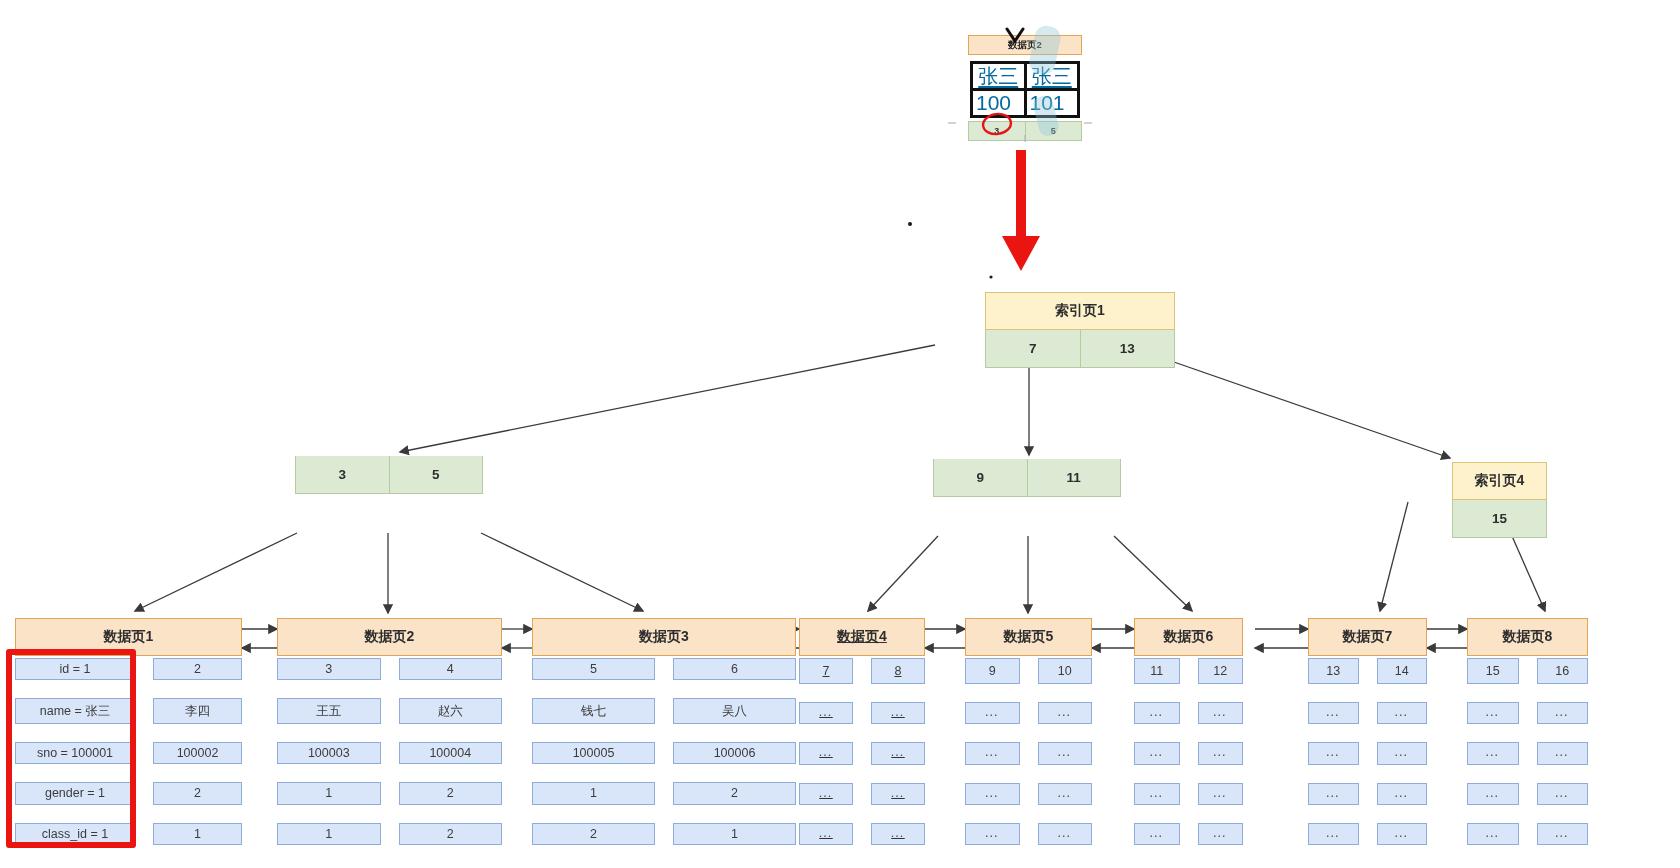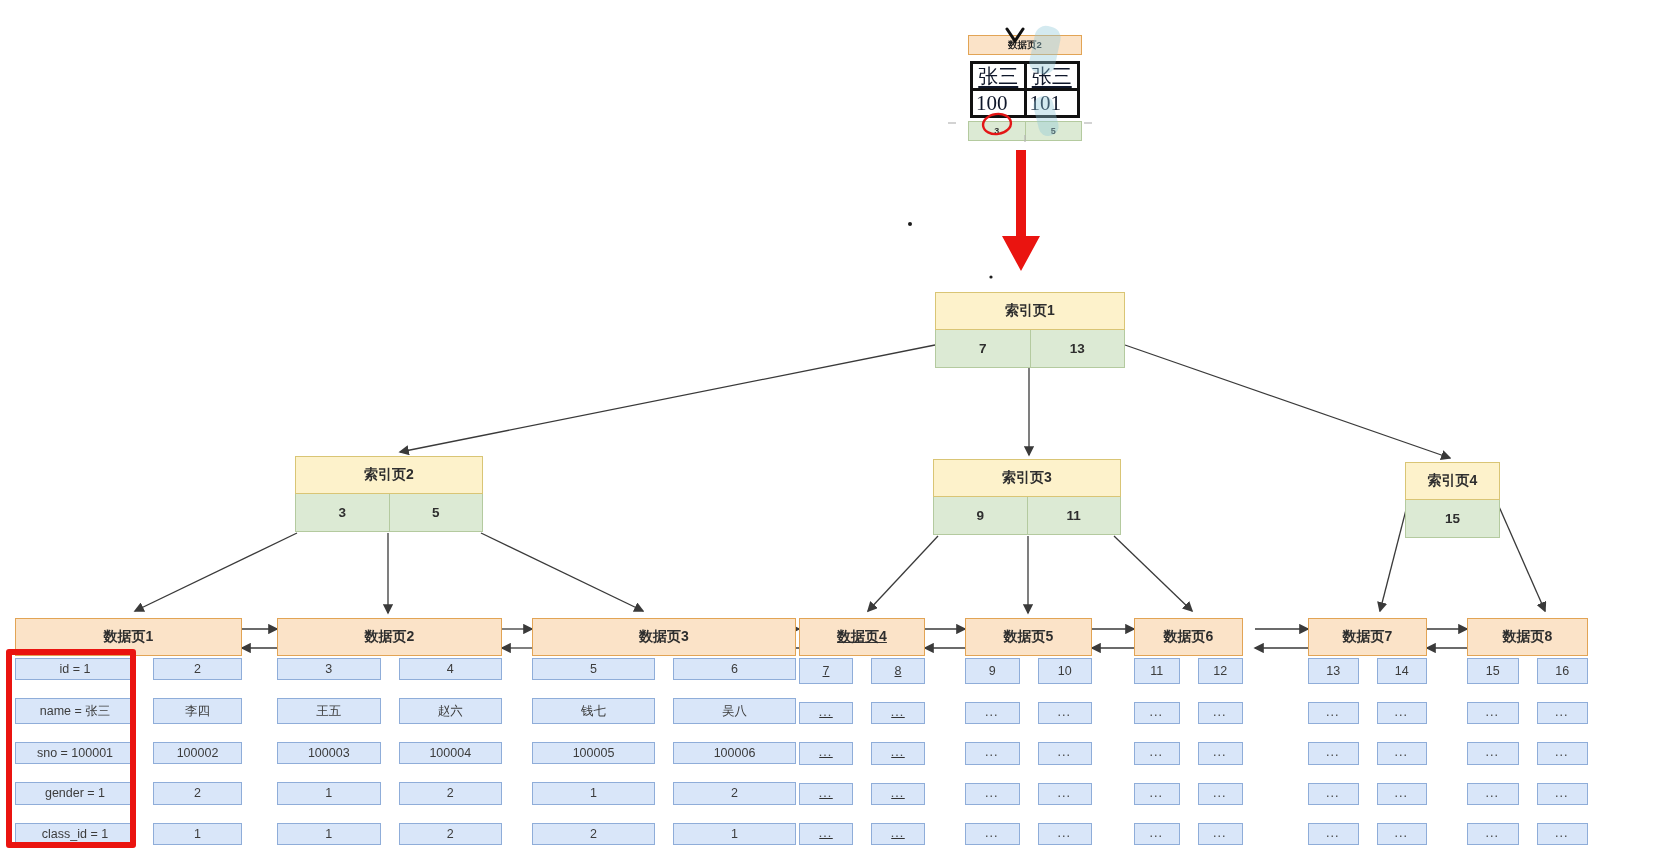--- a/index.html
+++ b/index.html
@@ -59,7 +59,7 @@
   }
   .mini-cell{
     background:#fff;height:24px;display:flex;align-items:center;justify-content:center;
-    font-size:20px;color:#0f172a;font-family:Liberation Serif, serif;
+    font-size:20px;color:#0369a1;
   }
   .mini-cell.name{text-decoration:underline;text-decoration-thickness:2px;text-underline-offset:3px;}
   .mini-cell.val{justify-content:flex-start;padding-left:3px;font-size:21px;}

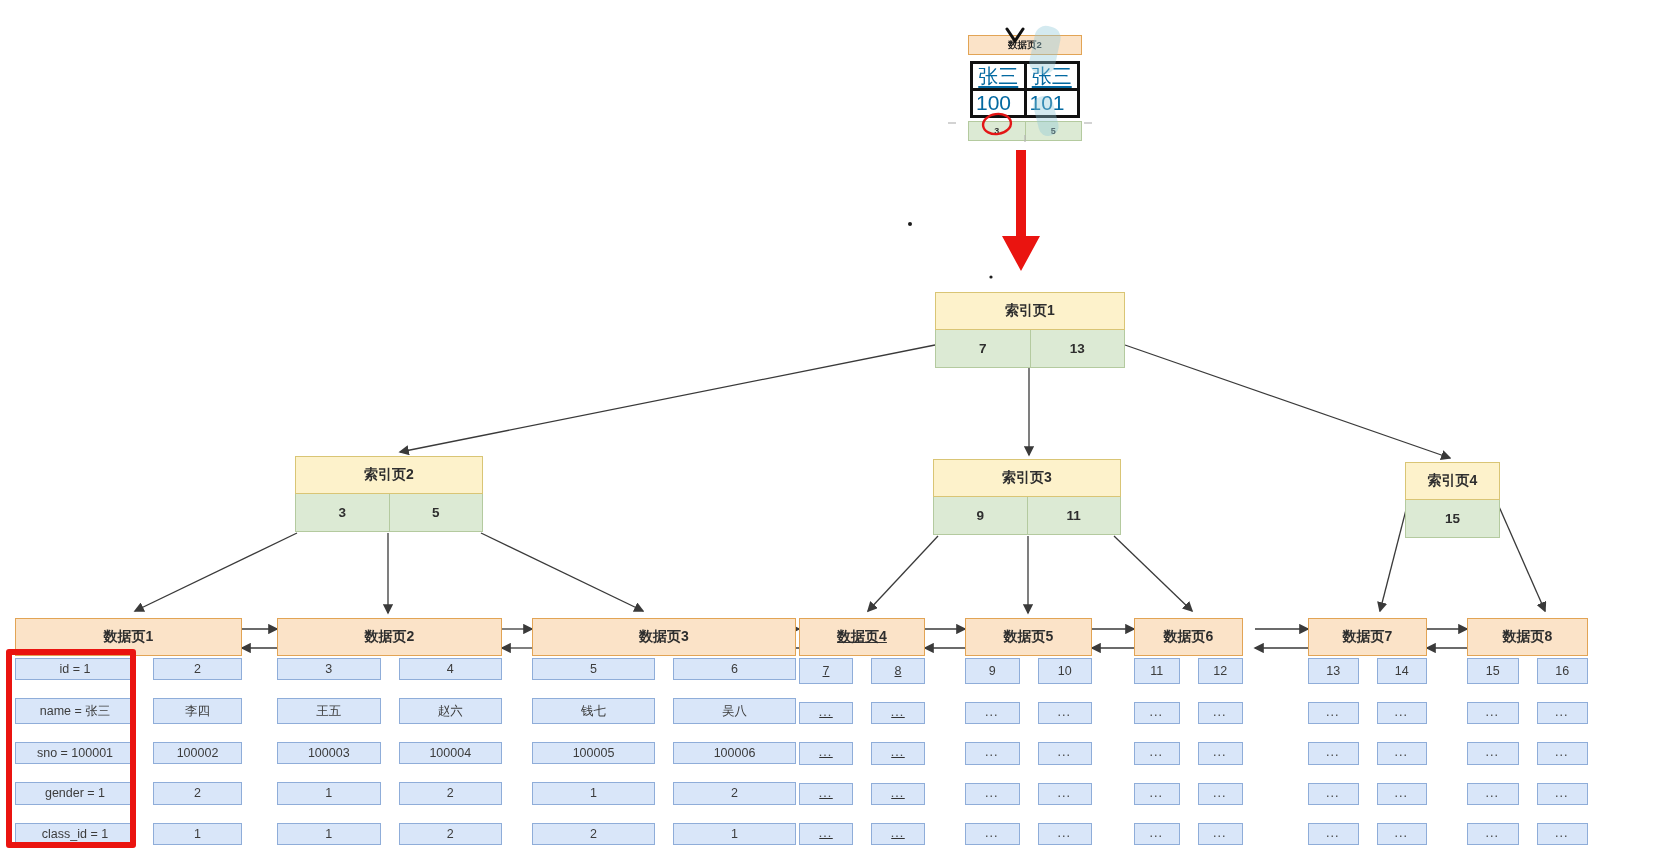--- a/index.html
+++ b/index.html
@@ -136,7 +136,7 @@
   </div>
 
   <div id="index-pages">
-      <div class="index-page" style="left: 935px; top: 292px; width: 190px;">
+      <div class="index-page" style="left: 985px; top: 292px; width: 190px;">
     <div class="page-header index">索引页1</div>
     <div class="key-row">
           <div class="key-cell">7</div>

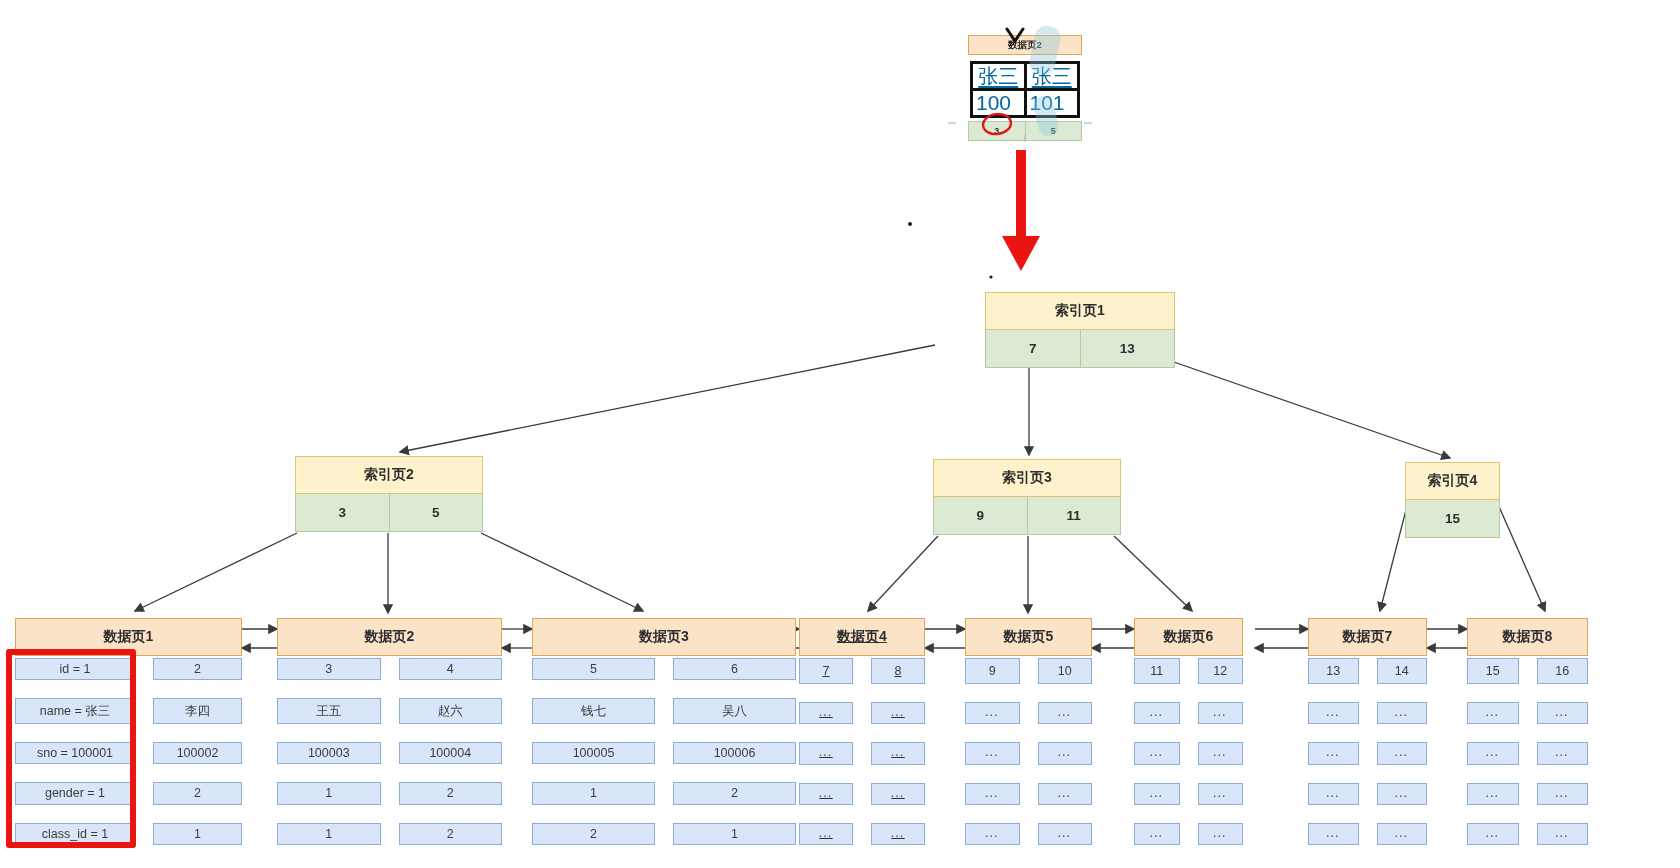--- a/index.html
+++ b/index.html
@@ -144,7 +144,6 @@
         </div>
   </div>
       <div class="index-page" style="left: 295px; top: 456px; width: 188px;">
-    <div class="page-header index">索引页2</div>
     <div class="key-row">
           <div class="key-cell">3</div>
           <div class="key-cell">5</div>

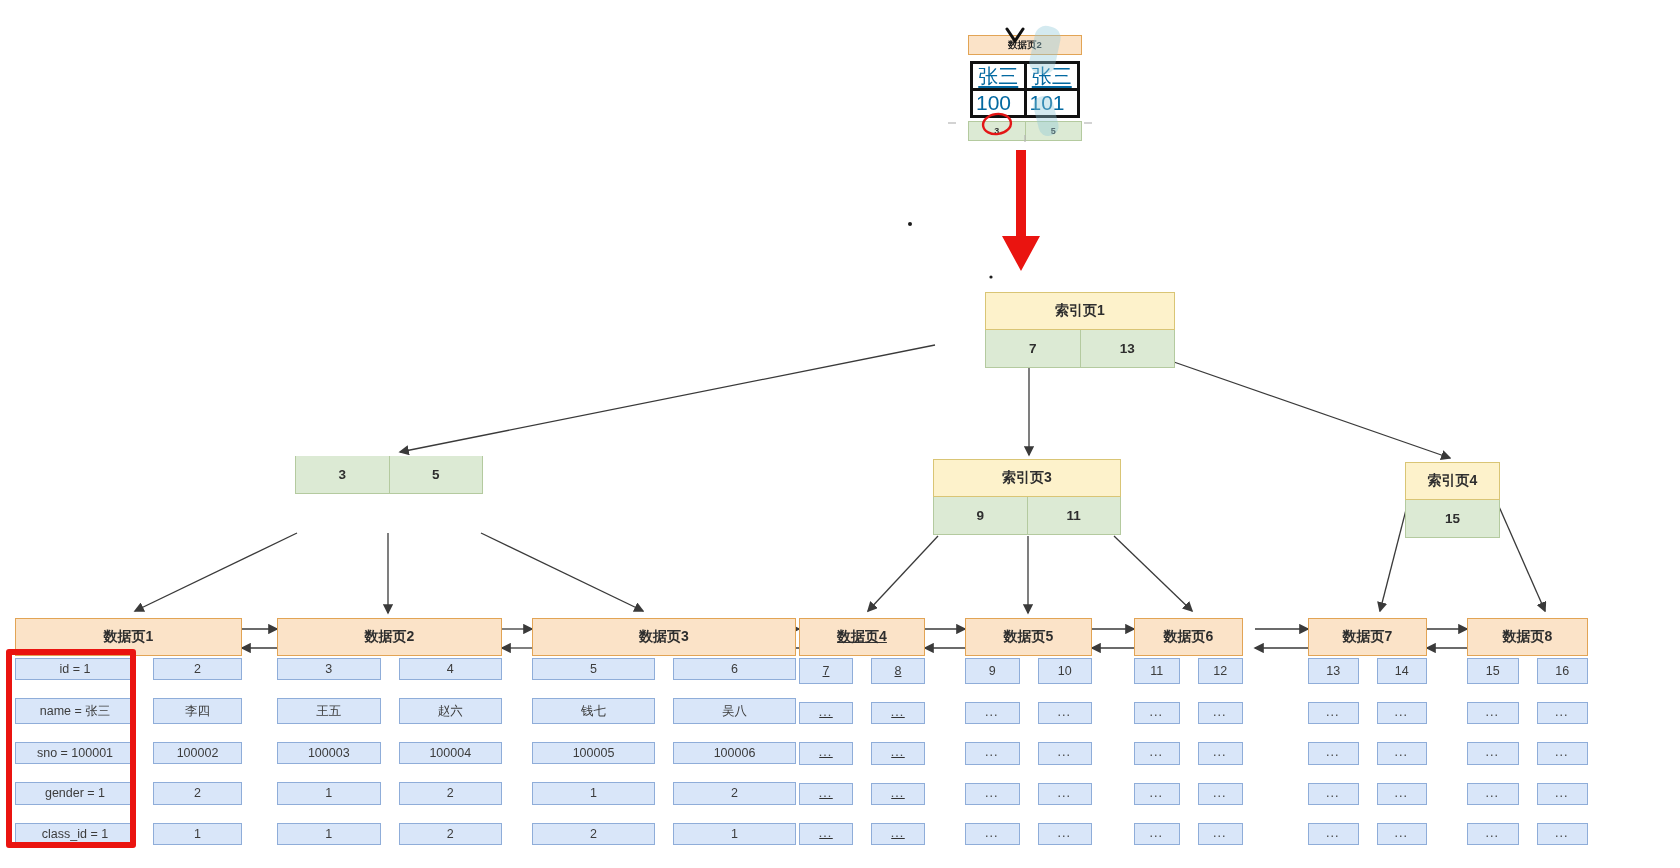--- a/index.html
+++ b/index.html
@@ -150,7 +150,6 @@
         </div>
   </div>
       <div class="index-page" style="left: 933px; top: 459px; width: 188px;">
-    <div class="page-header index">索引页3</div>
     <div class="key-row">
           <div class="key-cell">9</div>
           <div class="key-cell">11</div>

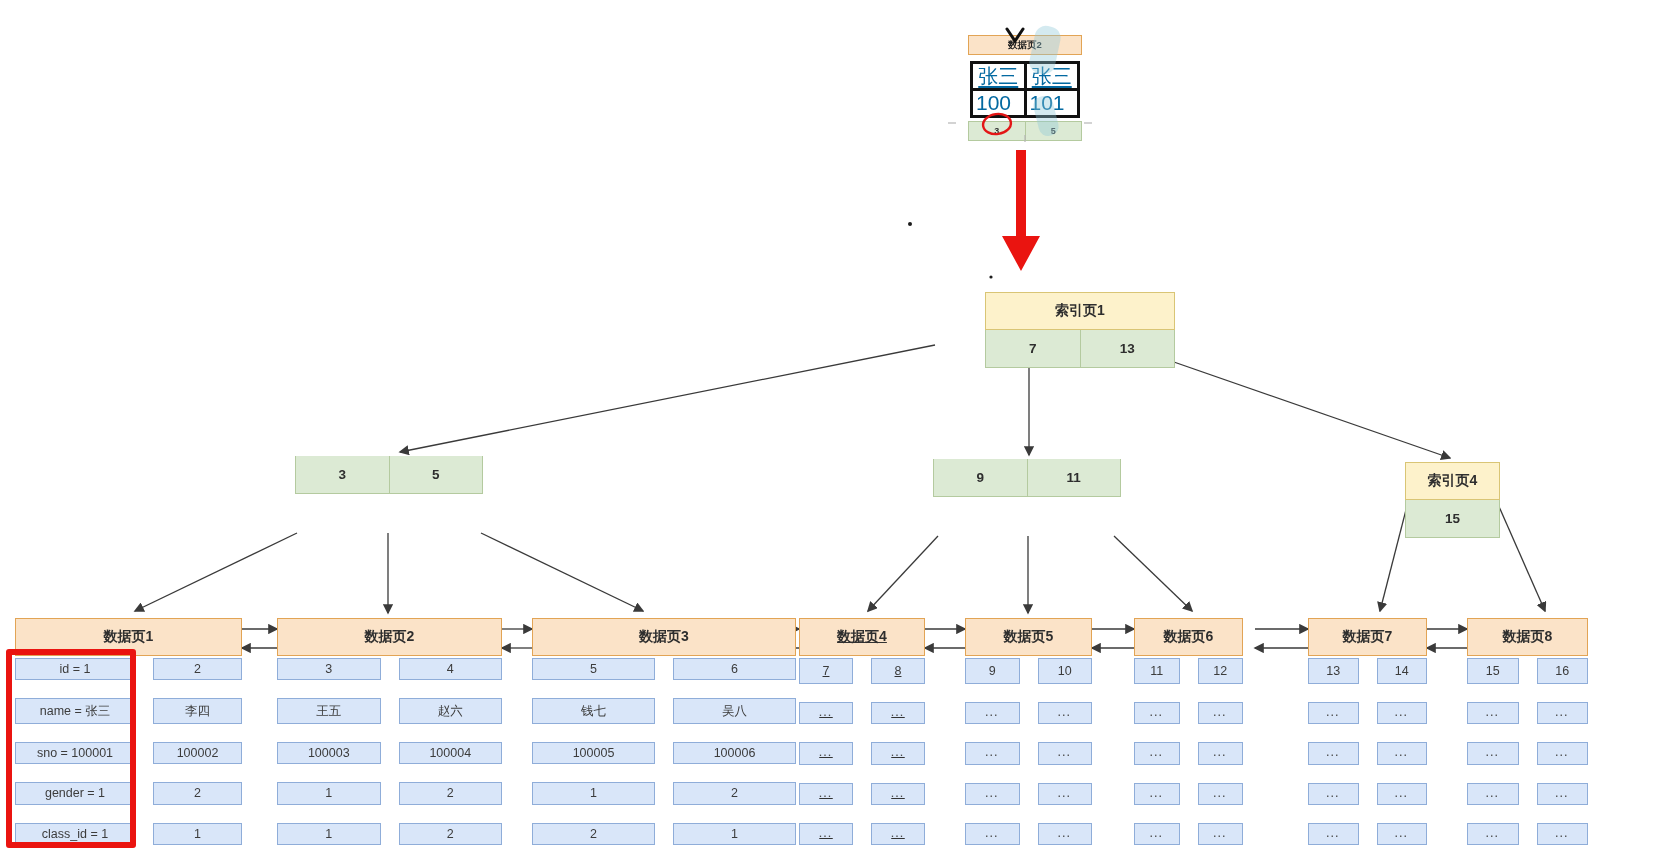--- a/index.html
+++ b/index.html
@@ -155,7 +155,7 @@
           <div class="key-cell">11</div>
         </div>
   </div>
-      <div class="index-page" style="left: 1405px; top: 462px; width: 95px;">
+      <div class="index-page" style="left: 1452px; top: 462px; width: 95px;">
     <div class="page-header index">索引页4</div>
     <div class="key-row">
           <div class="key-cell">15</div>

